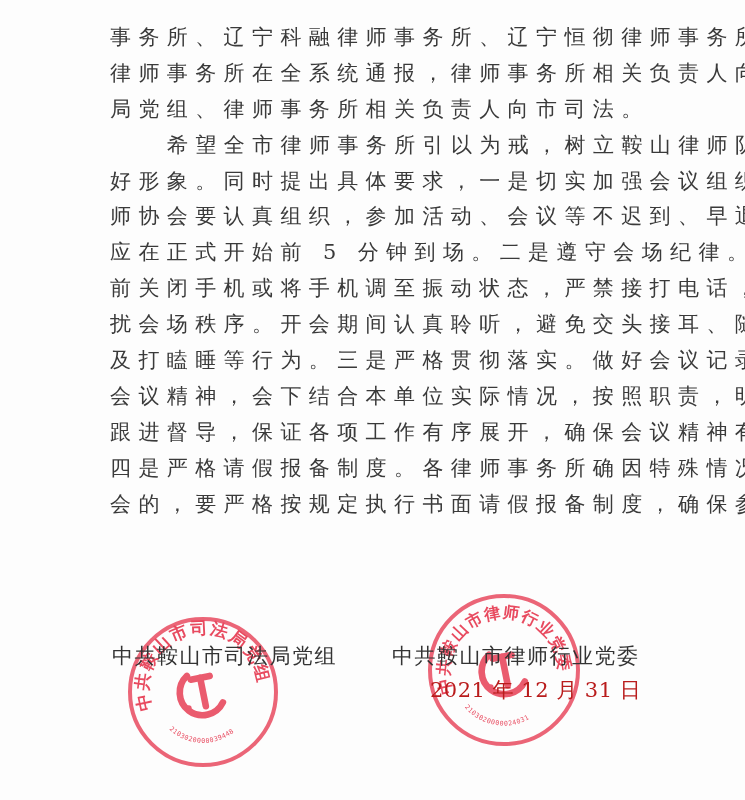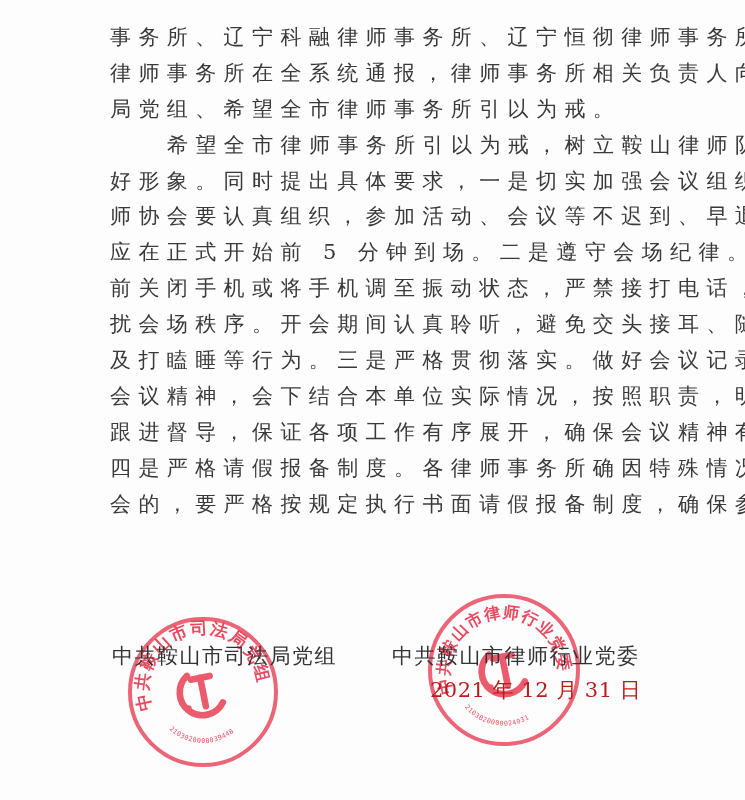--- a/index.html
+++ b/index.html
@@ -65,7 +65,7 @@
   <div class="body-text">
     <div class="line">事务所、辽宁科融律师事务所、辽宁恒彻律师事务所等 3 家</div>
     <div class="line">律师事务所在全系统通报，律师事务所相关负责人向市司法</div>
-    <div class="line">局党组、希望全市律师事务所引以为戒。</div>
+    <div class="line">局党组、律师事务所相关负责人向市司法。</div>
     <div class="line indent">希望全市律师事务所引以为戒，树立鞍山律师队伍的良</div>
     <div class="line">好形象。同时提出具体要求，一是切实加强会议组织。市律</div>
     <div class="line">师协会要认真组织，参加活动、会议等不迟到、早退，一般</div>

